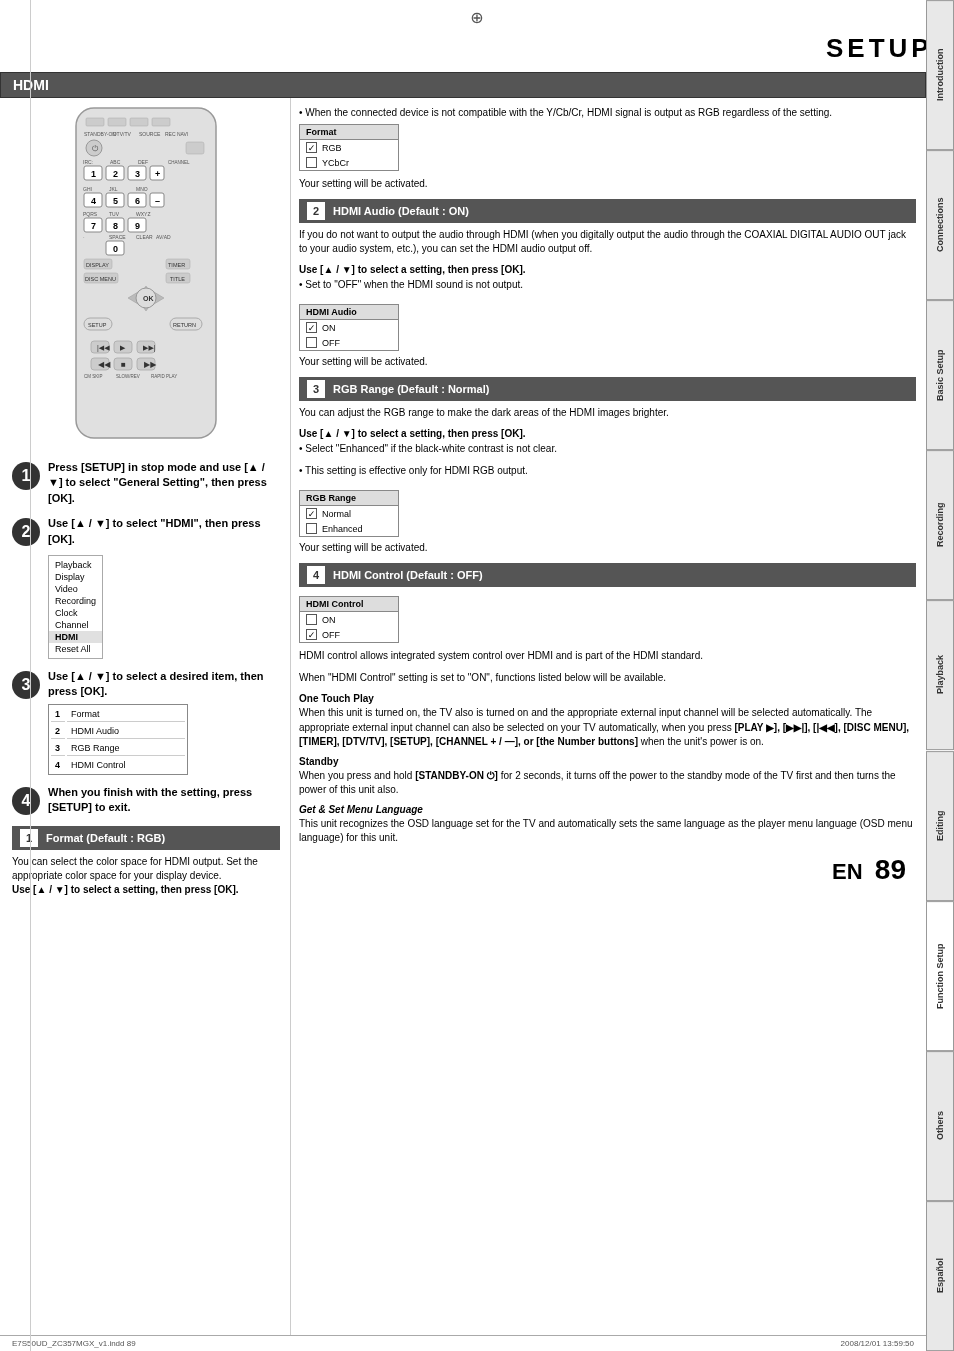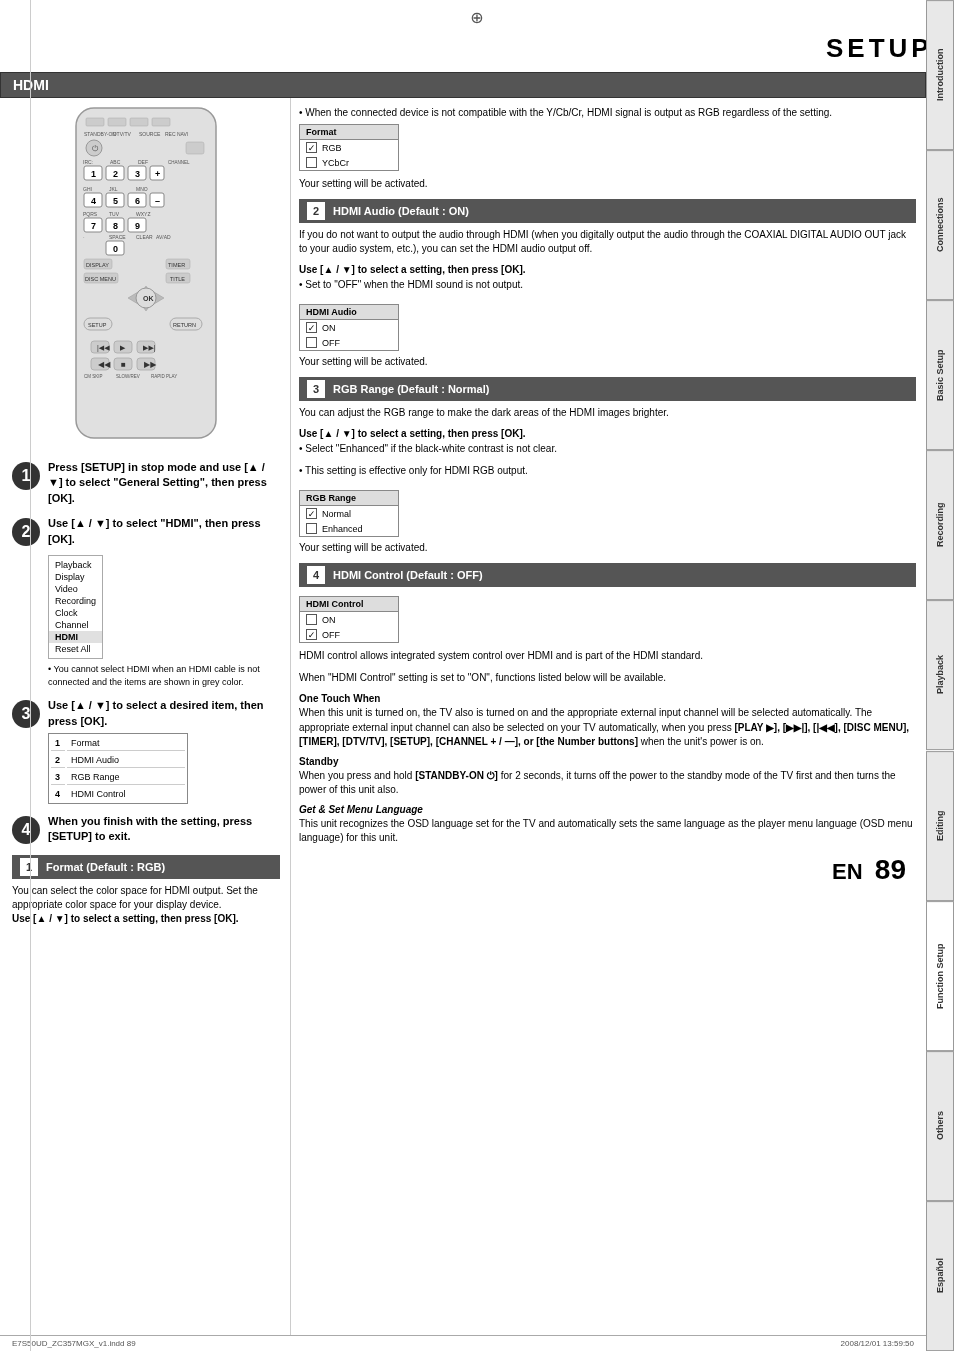--- a/index.html
+++ b/index.html
@@ -426,7 +426,6 @@
               <div>Reset All</div>
             </div>
           </div>
-          <div class="step-note">• You cannot select HDMI when an HDMI cable is not connected and the items are shown in grey color.</div>
         </div>
       </div>
 

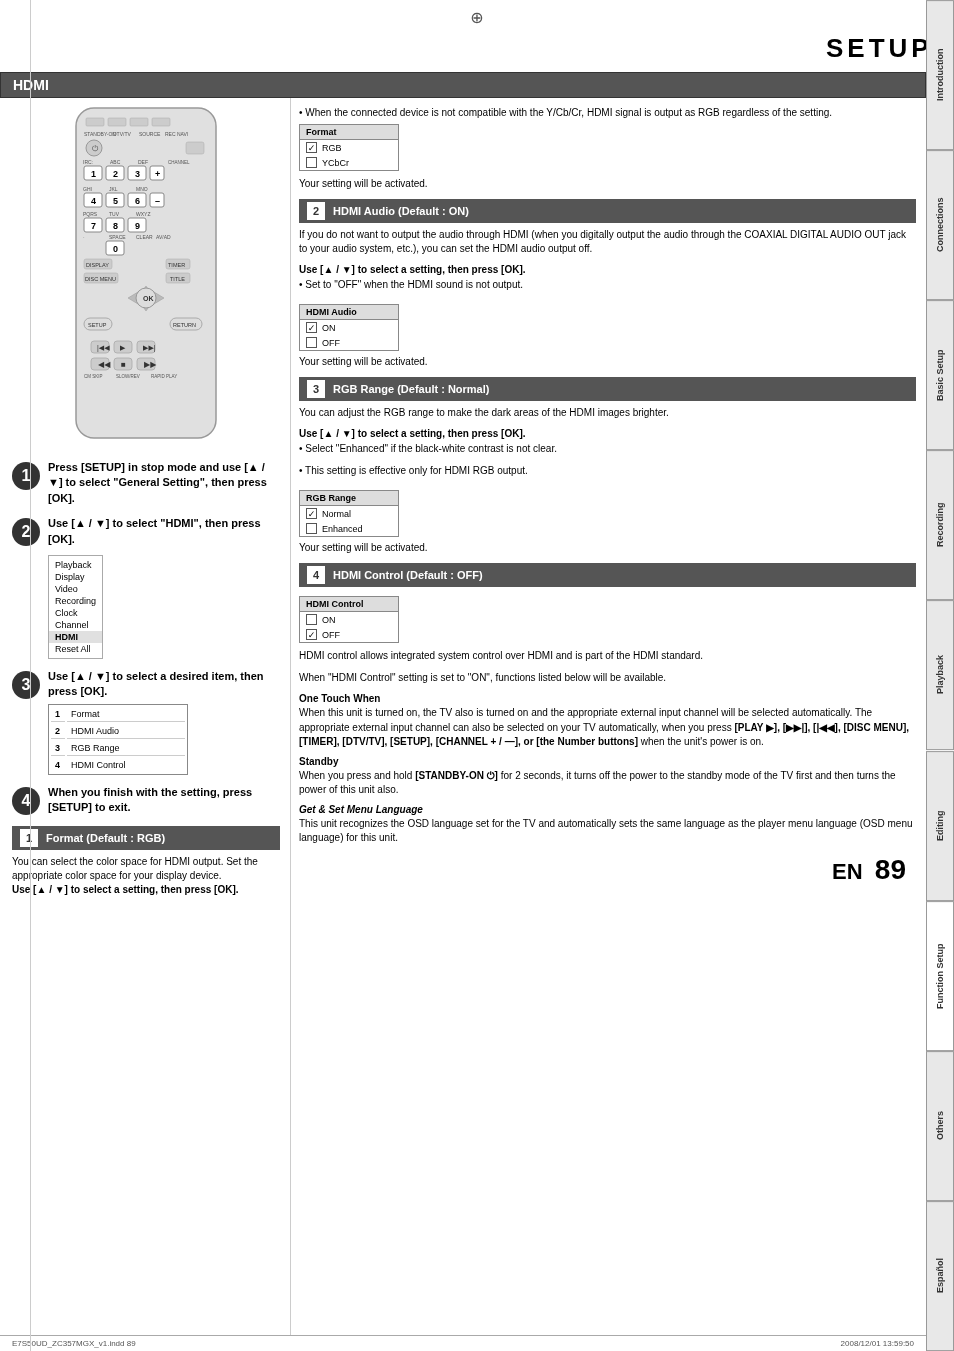--- a/index.html
+++ b/index.html
@@ -573,7 +573,7 @@
         <div class="section-body">
           When "HDMI Control" setting is set to "ON", functions listed below will be available.
         </div>
-        <div class="subsection-title">One Touch When</div>
+        <div class="subsection-title">One Touch Play</div>
         <div class="subsection-body">
           When this unit is turned on, the TV also is turned on and the appropriate external input channel will be selected automatically. The appropriate external input channel can also be selected on your TV automatically, when you press <b>[PLAY ▶], [▶▶|], [|◀◀], [DISC MENU], [TIMER], [DTV/TV], [SETUP], [CHANNEL + / —], or [the Number buttons]</b> when the unit's power is on.
         </div>

